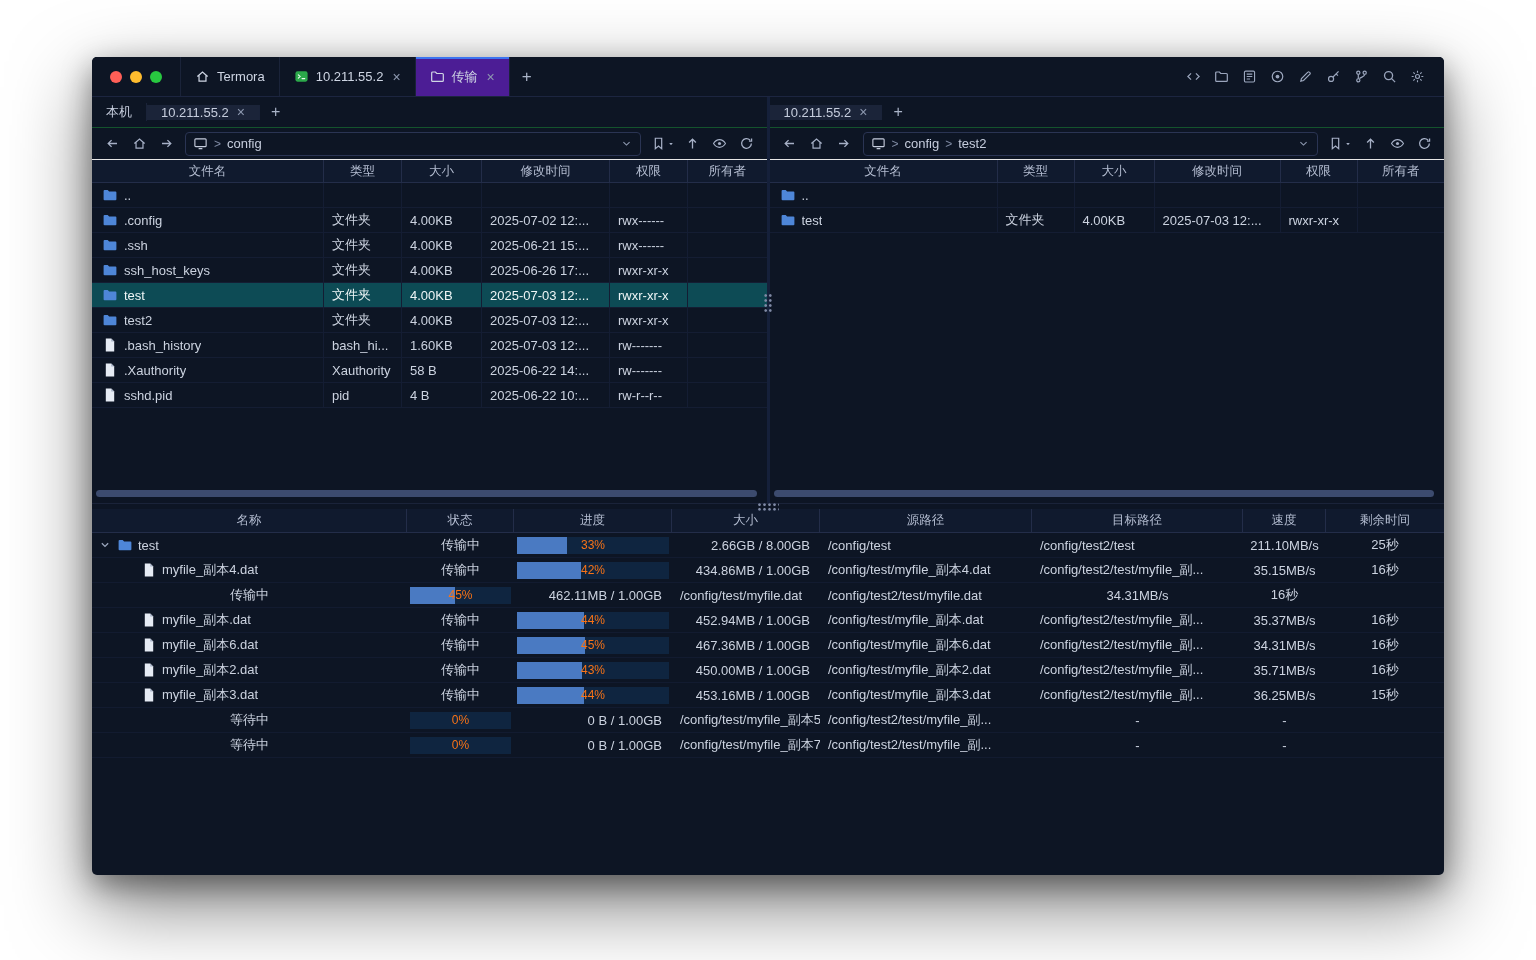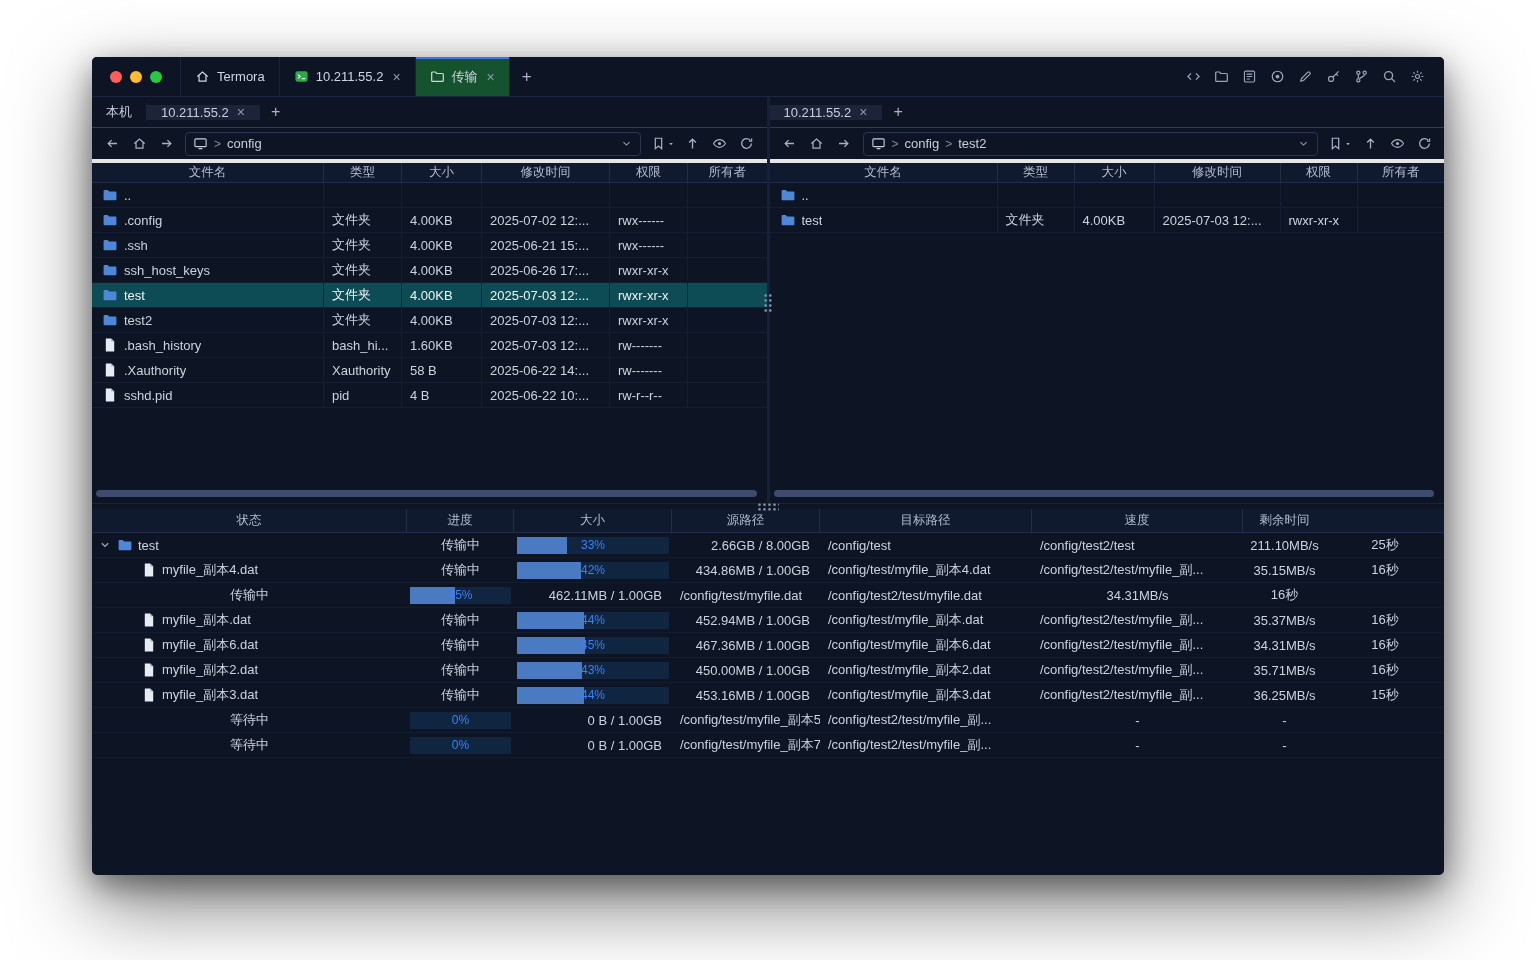--- a/index.html
+++ b/index.html
@@ -16,7 +16,7 @@
   .wtabs{display:flex;align-items:stretch}
   .wtab{display:flex;align-items:center;gap:7px;padding:0 14px;border-right:1px solid #1a2339;position:relative;color:#cfd6e4}
   .wtab:first-child{border-left:1px solid #1a2339}
-  .wtab.active{background:#14532d}
+  .wtab.active{background:#4c1d95}
   .wtab.active::before{content:"";position:absolute;top:0;left:0;right:0;height:2px;background:#3d74f0}
   .wtab .close,.ptab .close{color:#8e99b0;font-size:14px;margin-left:2px;line-height:1}
   .newtab{display:flex;align-items:center;padding:0 12px;font-size:17px;color:#aab4c8}

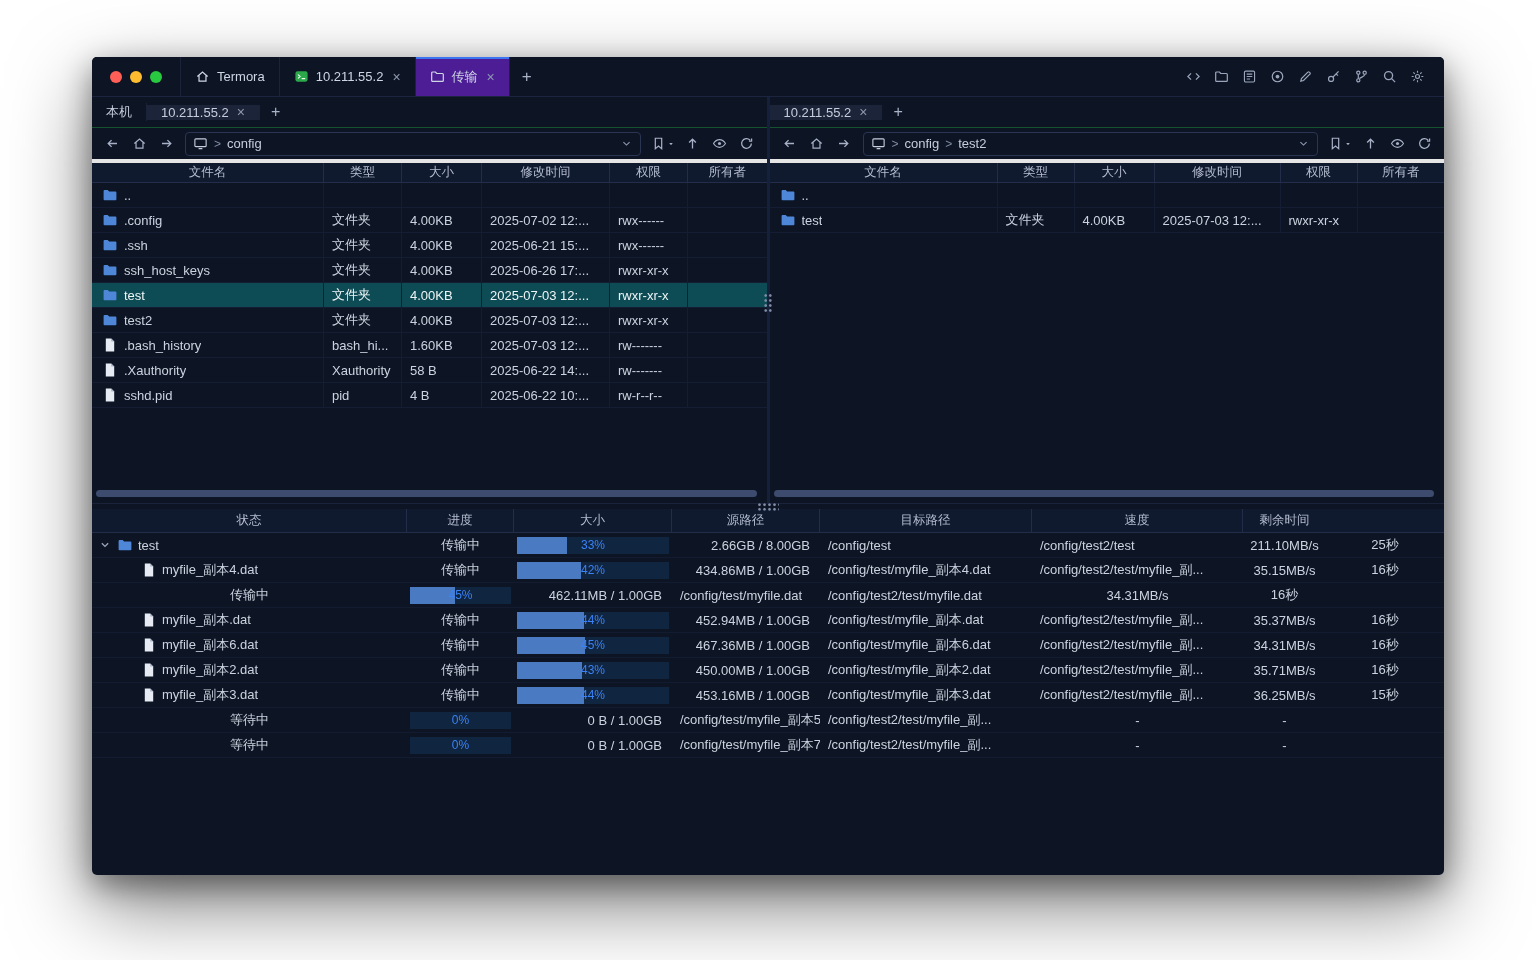--- a/index.html
+++ b/index.html
@@ -46,7 +46,7 @@
   .crumb-spacer{flex:1}
   .crumb-caret{color:#8e99b0;display:inline-flex}
   .crumb-caret svg{width:13px;height:13px}
-  .fhead{flex:0 0 24px;display:grid;border-top:4px solid #e5e5e5;border-bottom:1px solid #232d49;background:#101a2e}
+  .fhead{flex:0 0 24px;display:grid;border-top:1px solid #e5e5e5;border-bottom:1px solid #232d49;background:#101a2e}
   .hcell{display:flex;align-items:center;justify-content:center;color:#b4bdd1;font-size:12.5px;border-right:1px solid #232d49;overflow:hidden;white-space:nowrap}
   .hcell:last-child{border-right:0}
   .fbody{flex:1;overflow:hidden}

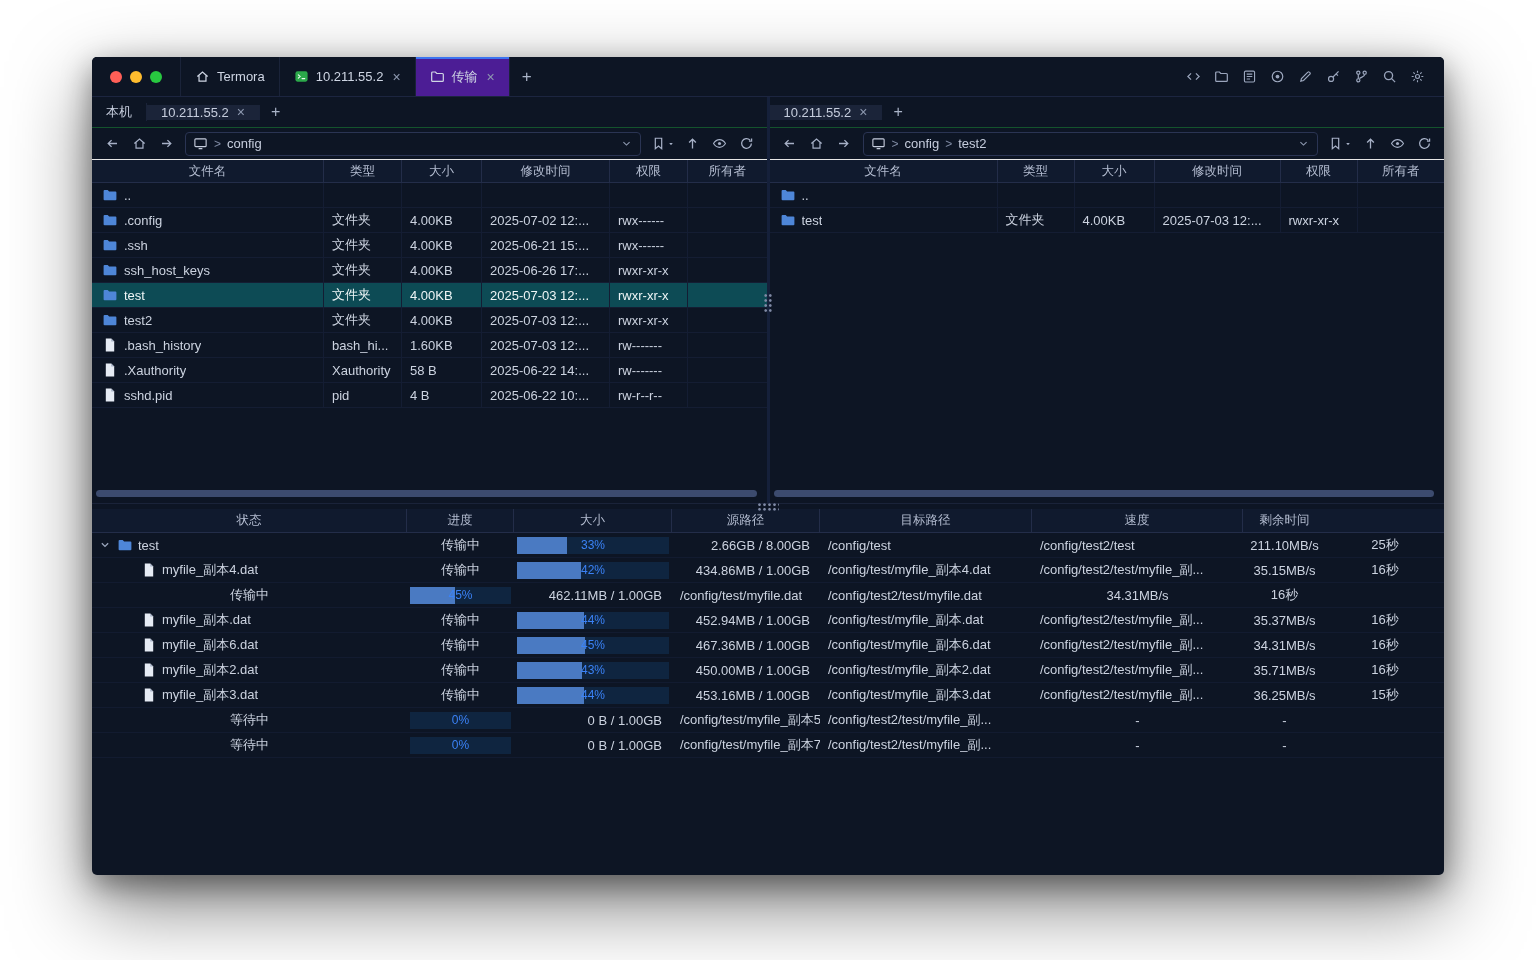--- a/index.html
+++ b/index.html
@@ -568,6 +568,7 @@
 
   <section class="transfer">
     <div class="t-head grid-t" id="tHead">
+        <div class="hcell">名称</div>
         <div class="hcell">状态</div>
         <div class="hcell">进度</div>
         <div class="hcell">大小</div>

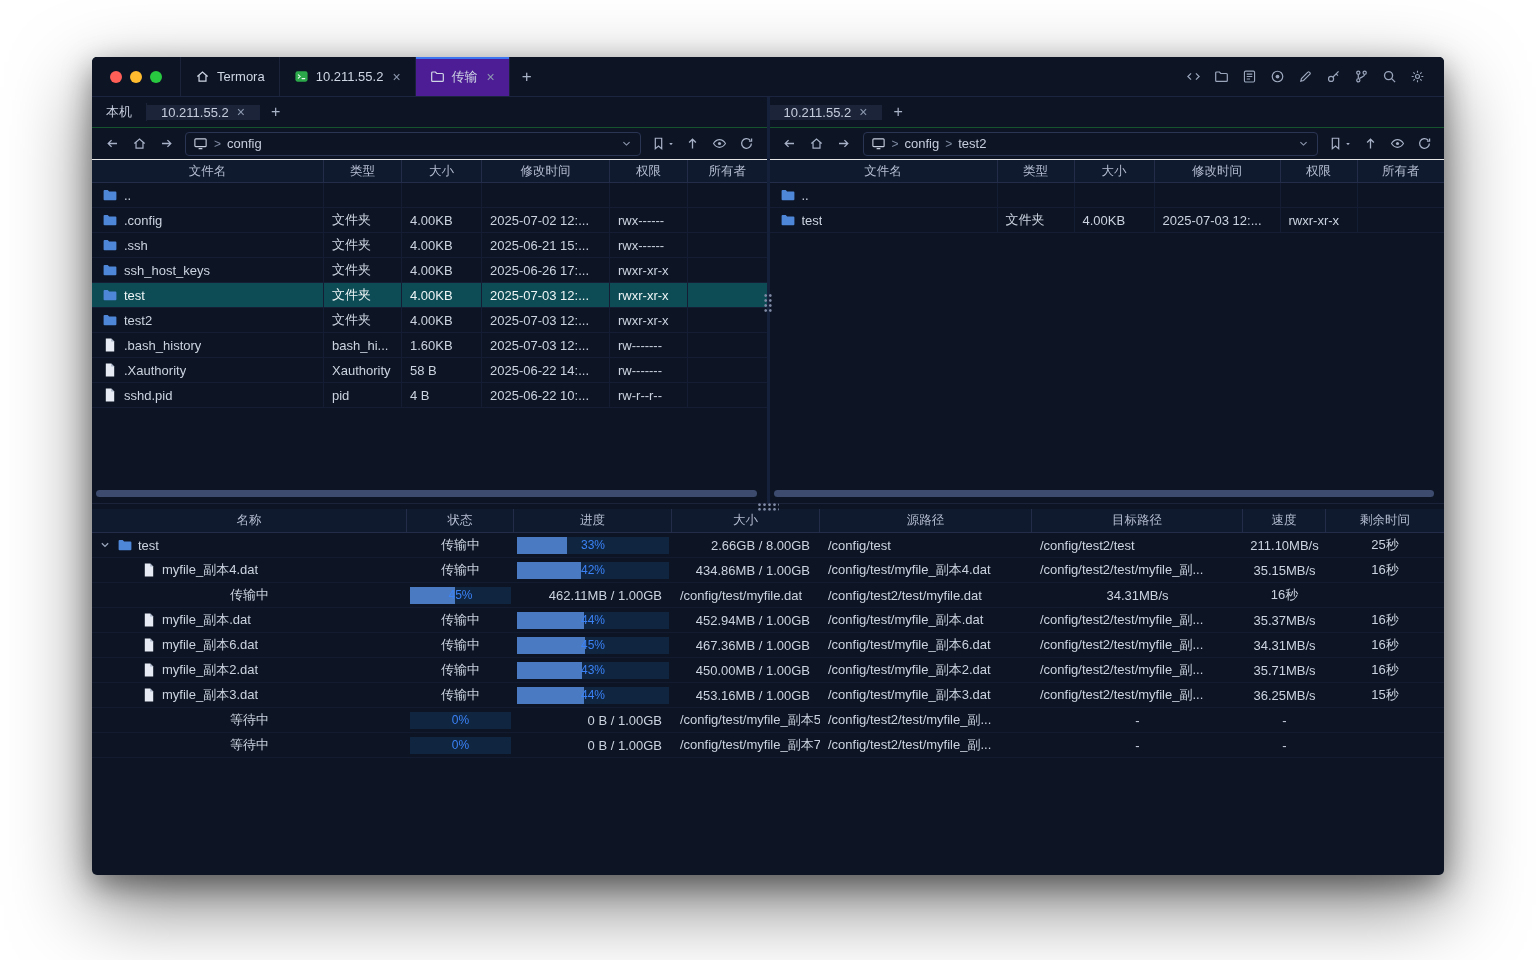--- a/index.html
+++ b/index.html
@@ -79,7 +79,7 @@
   .t-indent{display:inline-block;width:38px;flex:0 0 38px}
   .ptrack{position:relative;flex:1;height:17px;background:#0f2540;overflow:hidden}
   .pfill{position:absolute;left:0;top:0;bottom:0;background:#4a7ac2}
-  .plabel{position:absolute;inset:0;display:flex;align-items:center;justify-content:center;font-size:12px;color:#3b82f6}
+  .plabel{position:absolute;inset:0;display:flex;align-items:center;justify-content:center;font-size:12px;color:#f97316}
 </style>
 </head>
 <body>

